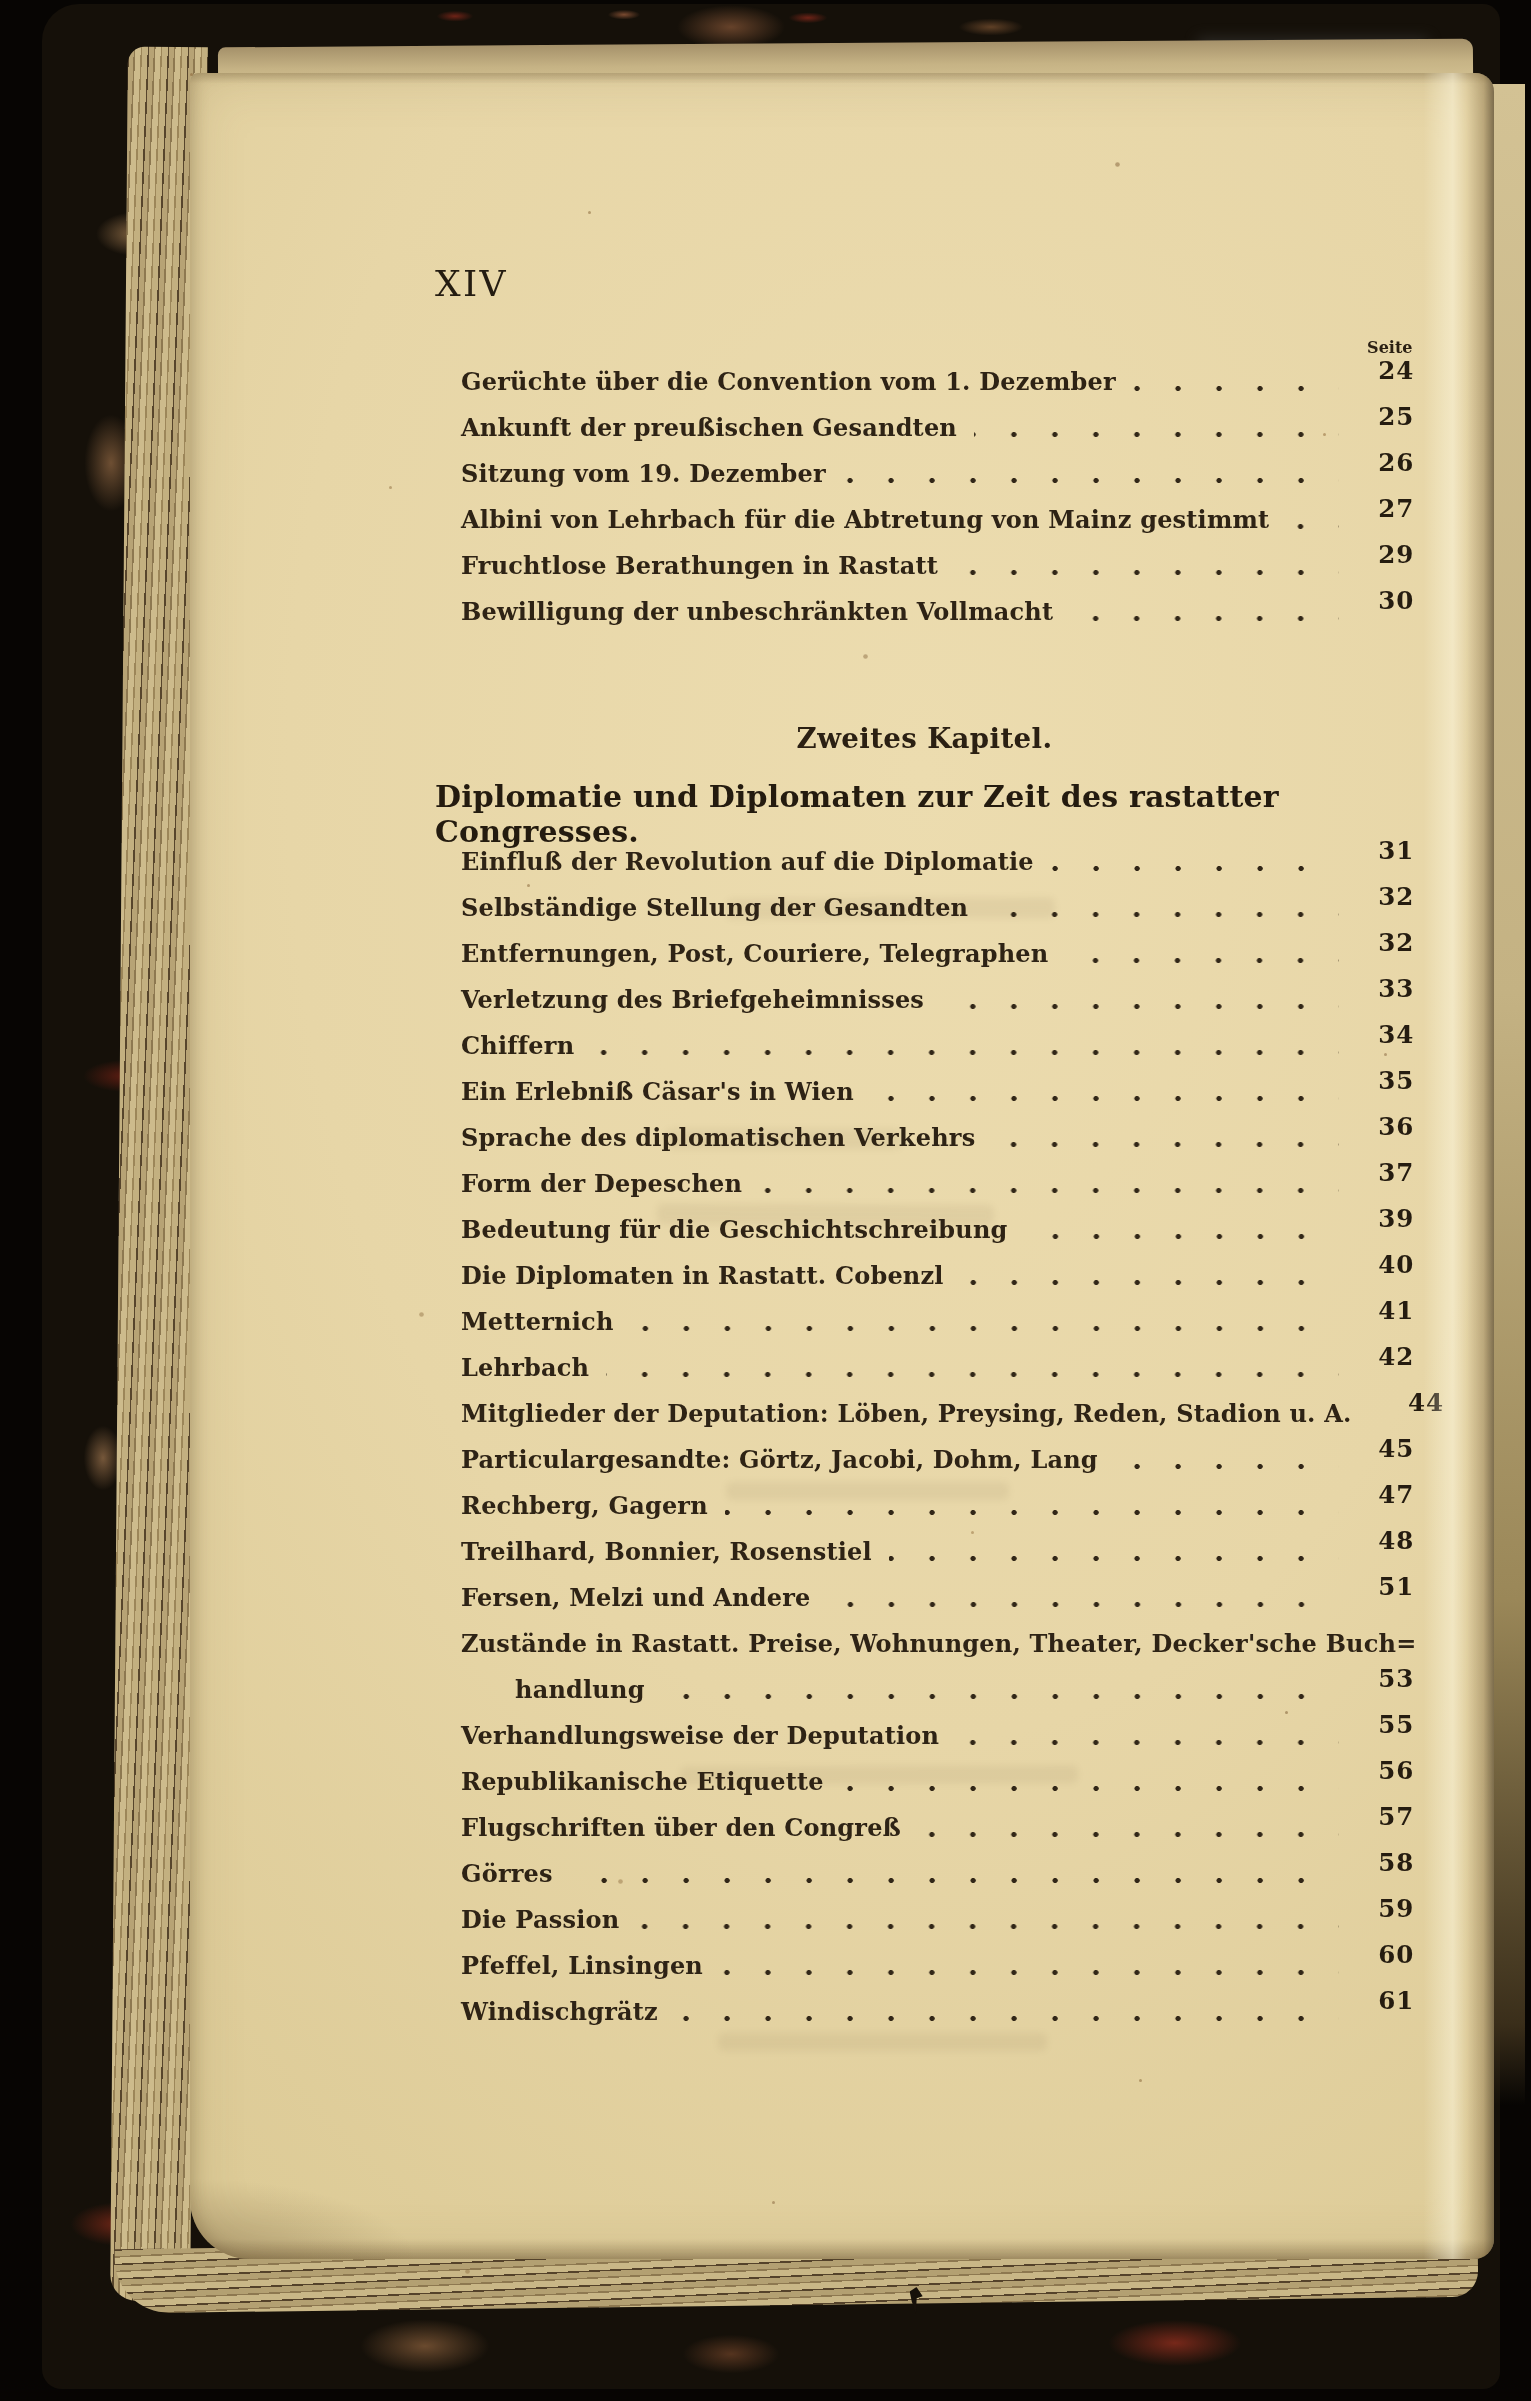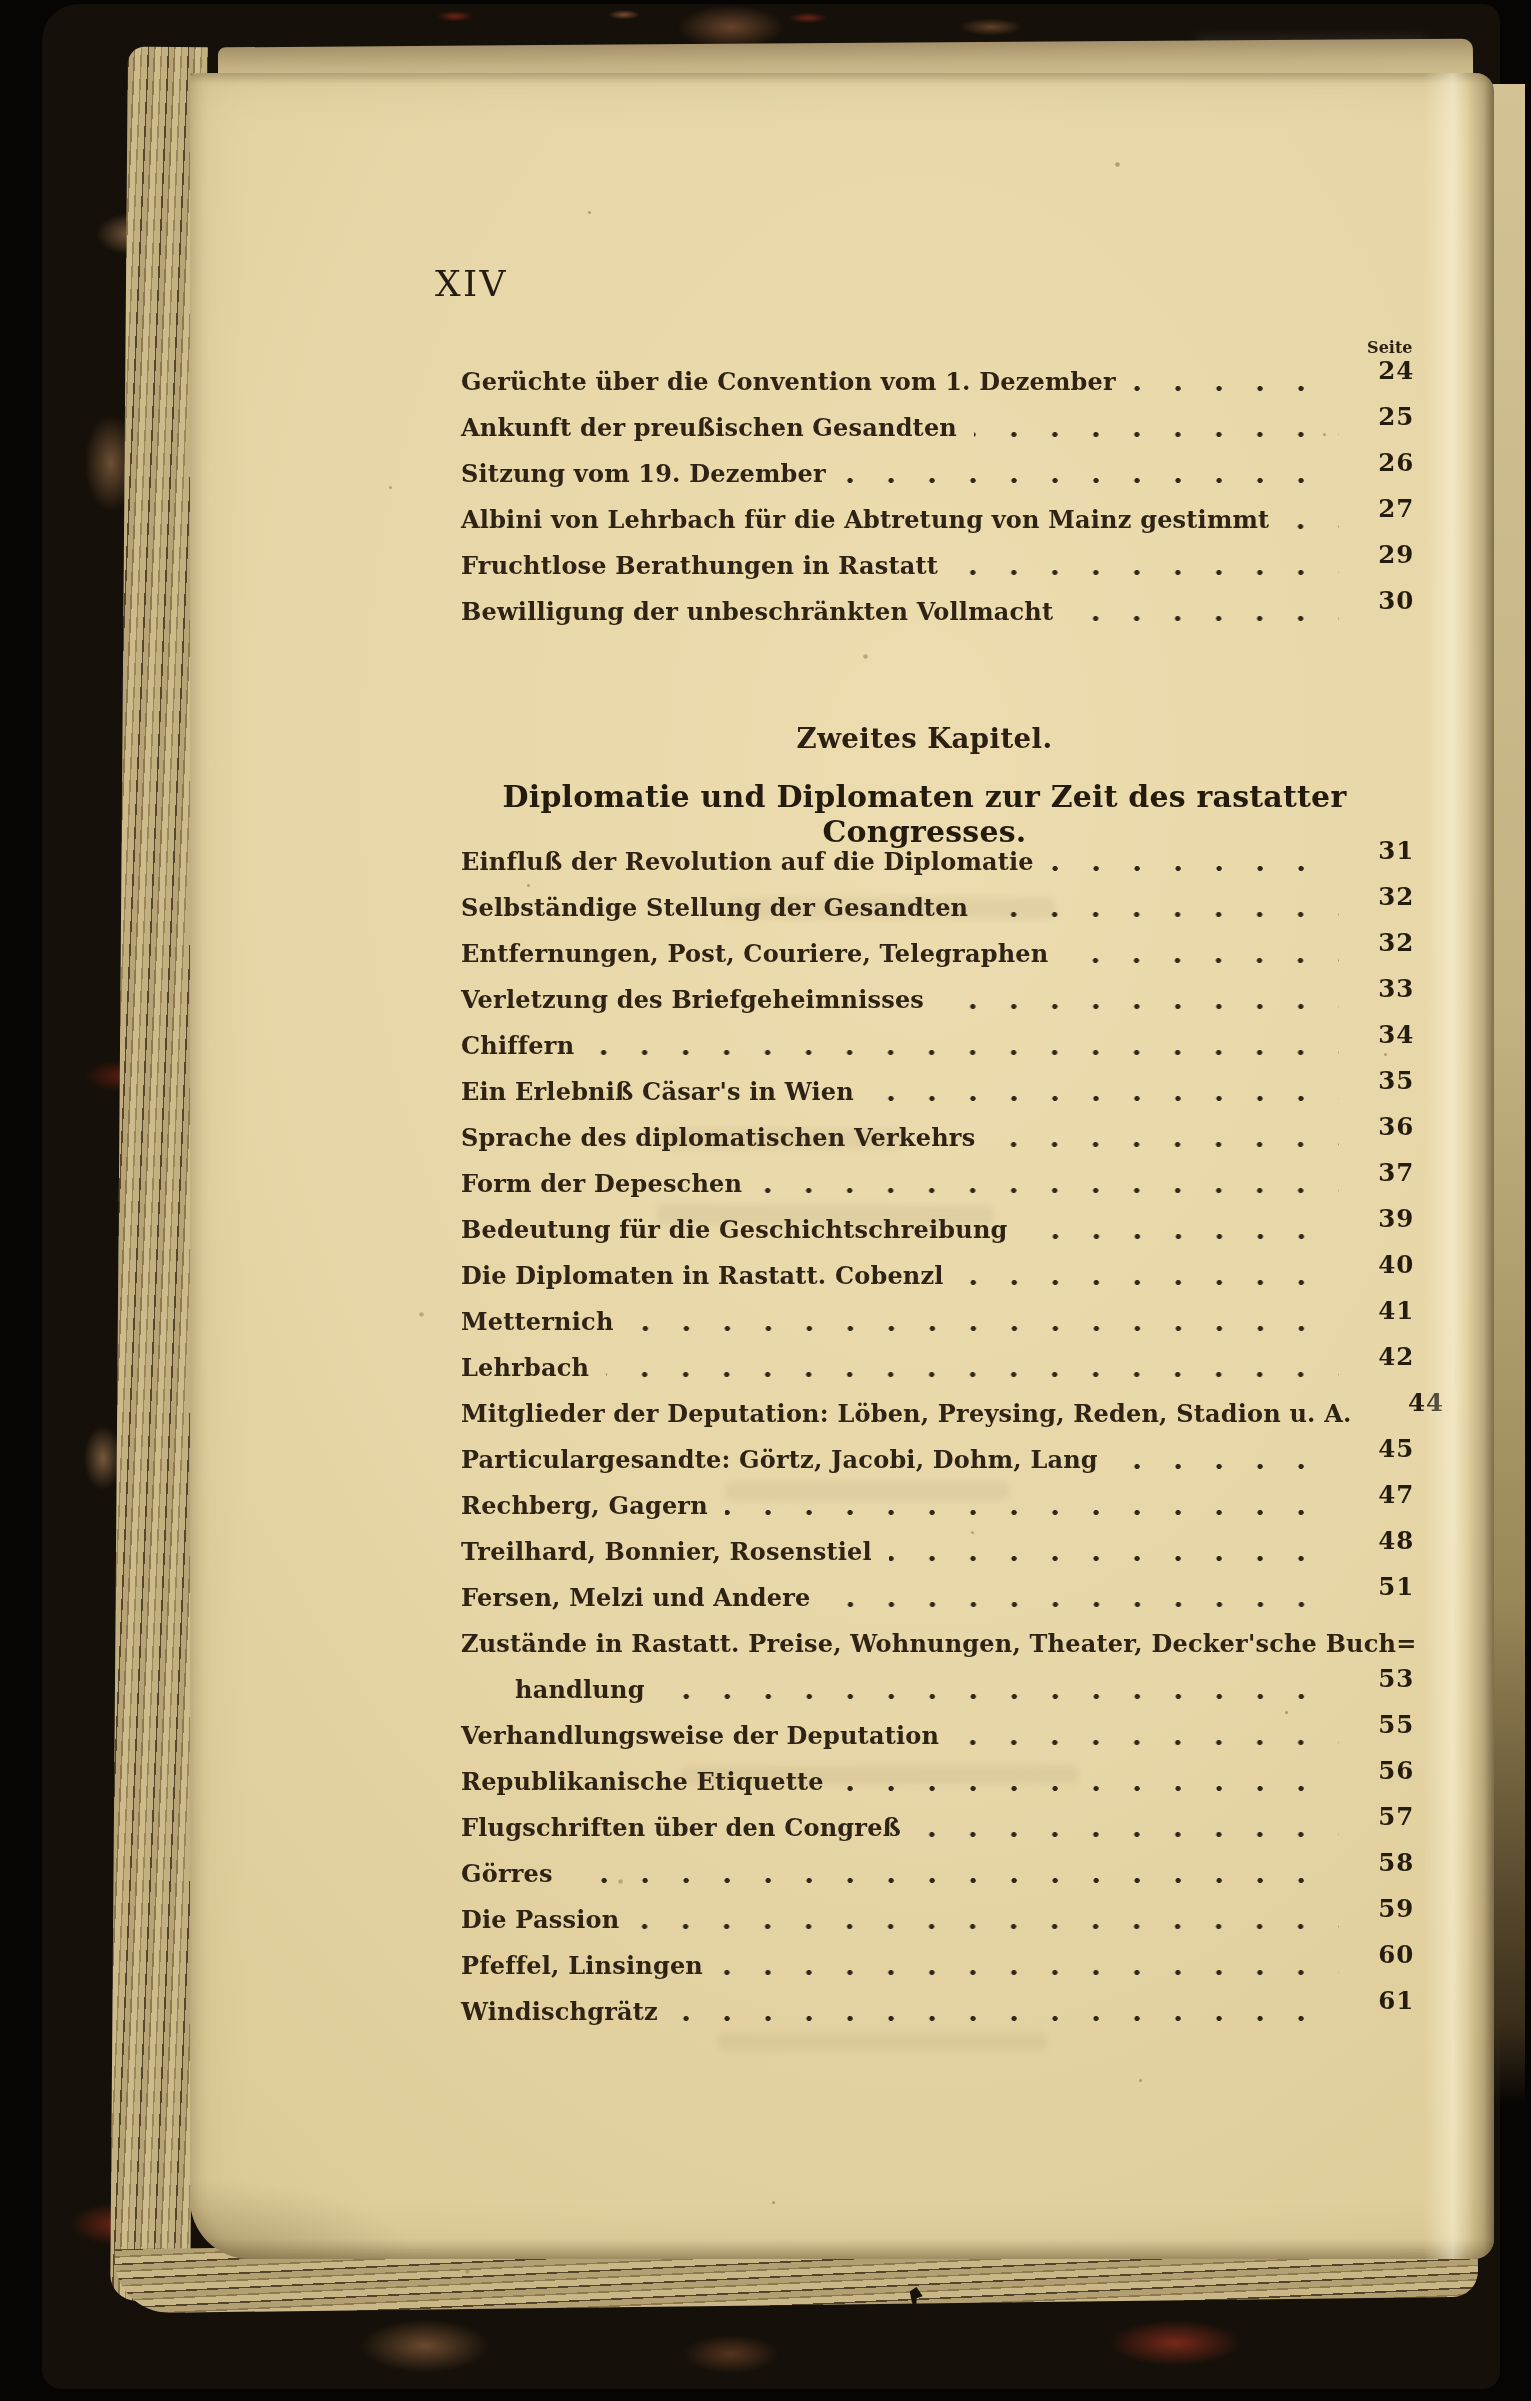--- a/index.html
+++ b/index.html
@@ -111,7 +111,7 @@
     font-size:27.6px;font-weight:bold;color:#2b2013;letter-spacing:0.4px;
   }
   .chapter-title{
-    position:absolute;top:706px;left:0;width:100%;text-align:center;
+    position:absolute;top:706px;left:0;width:100%;text-align:left;
     font-size:30px;font-weight:bold;color:#241b0f;letter-spacing:0.2px;
   }
   

